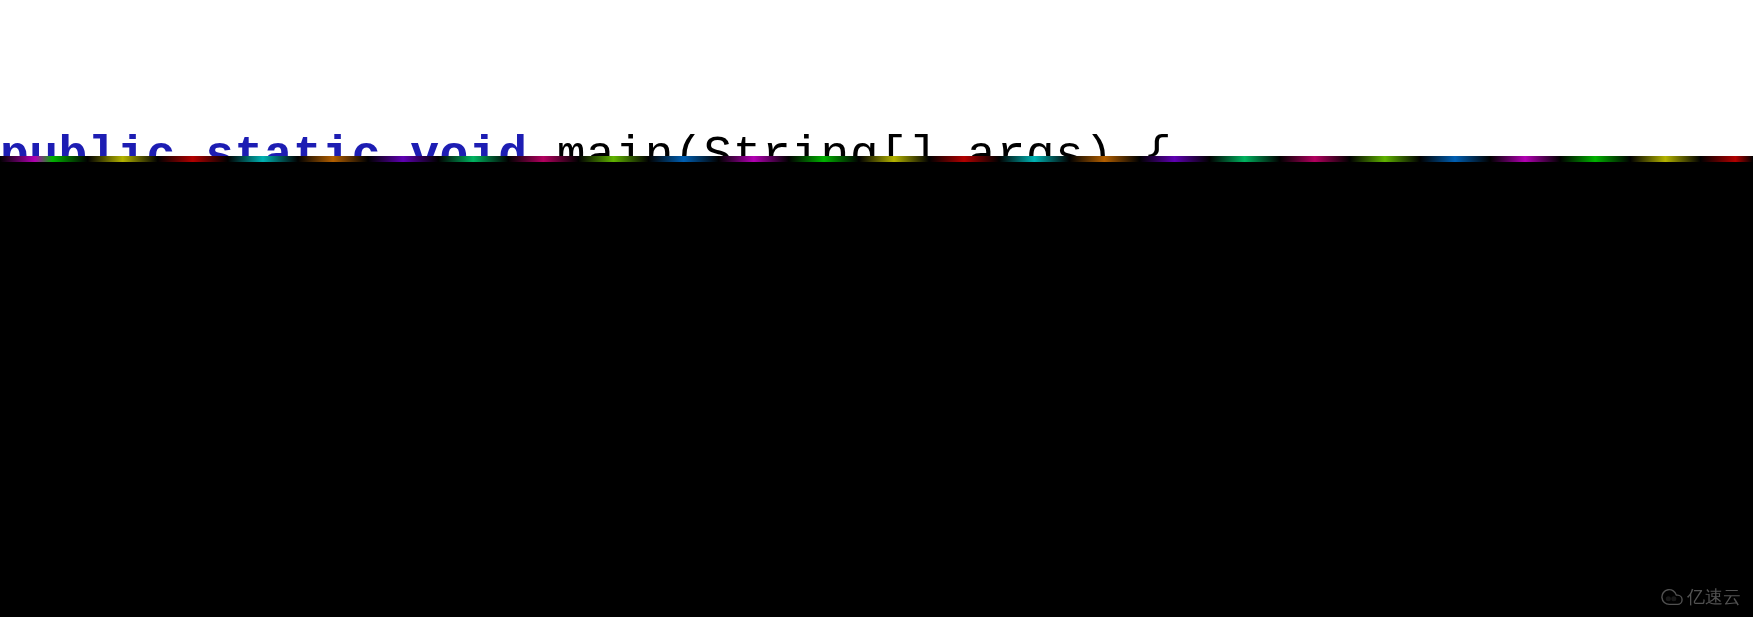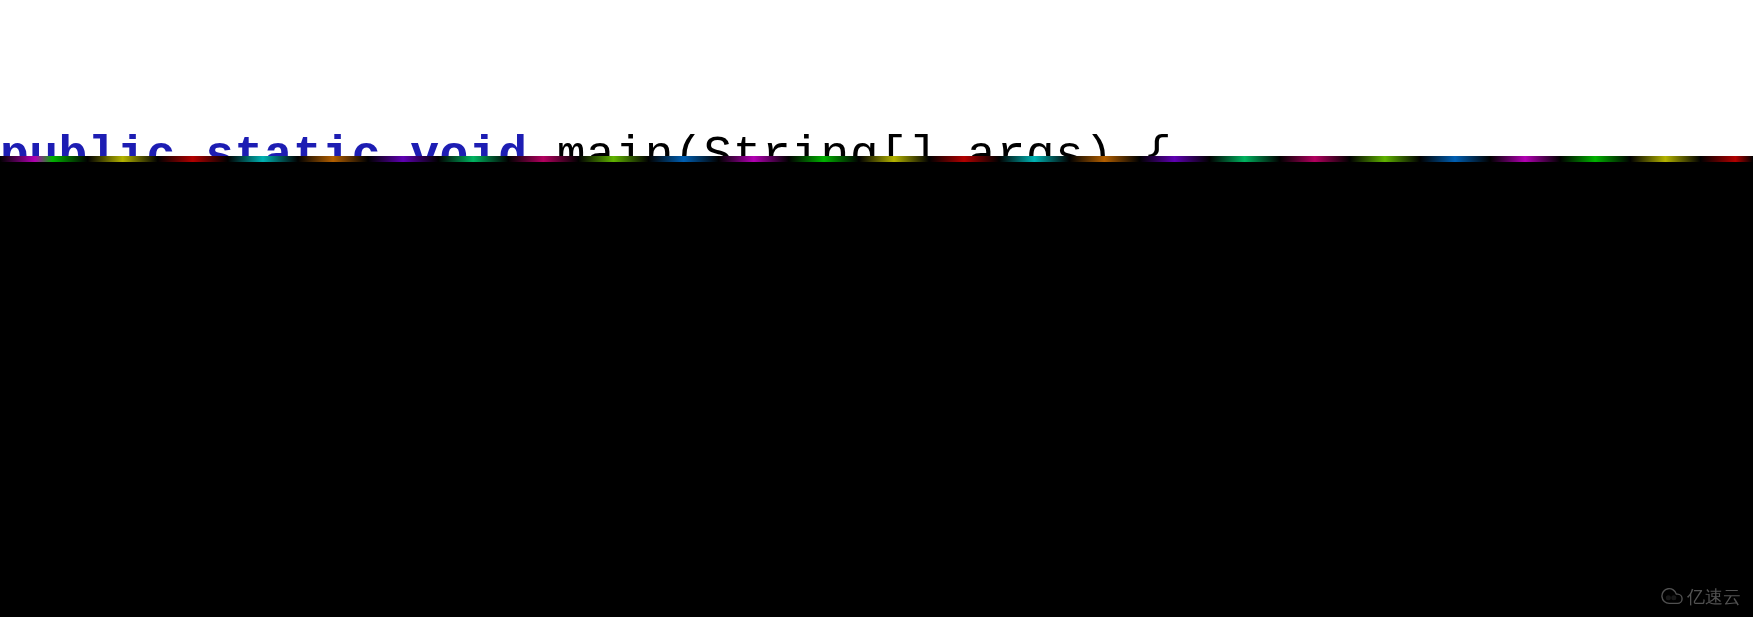--- a/index.html
+++ b/index.html
@@ -68,7 +68,7 @@
       bottom: 8px;
       right: 12px;
       display: flex;
-      align-items: flex-start;
+      align-items: center;
       gap: 4px;
       color: #888888;
       font-family: sans-serif;

